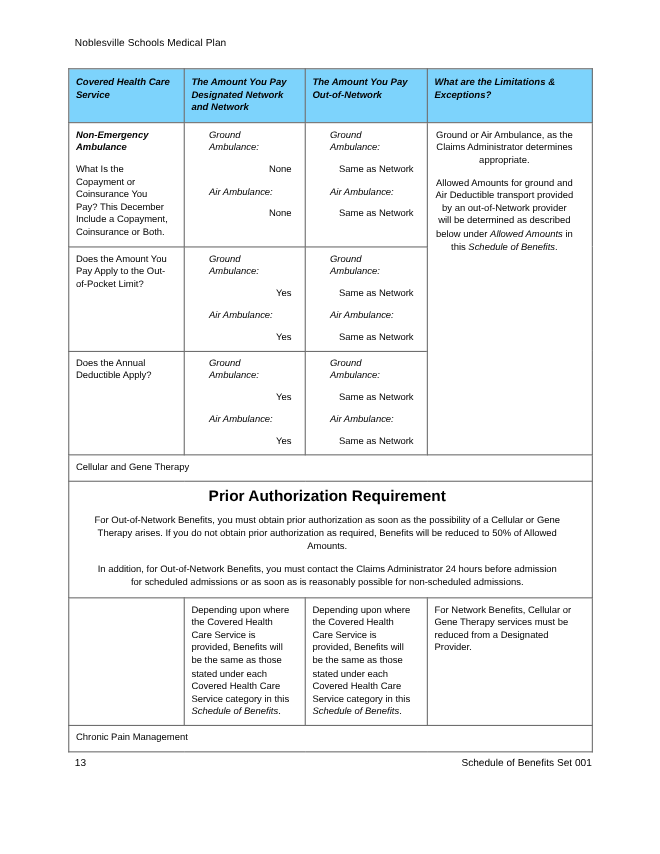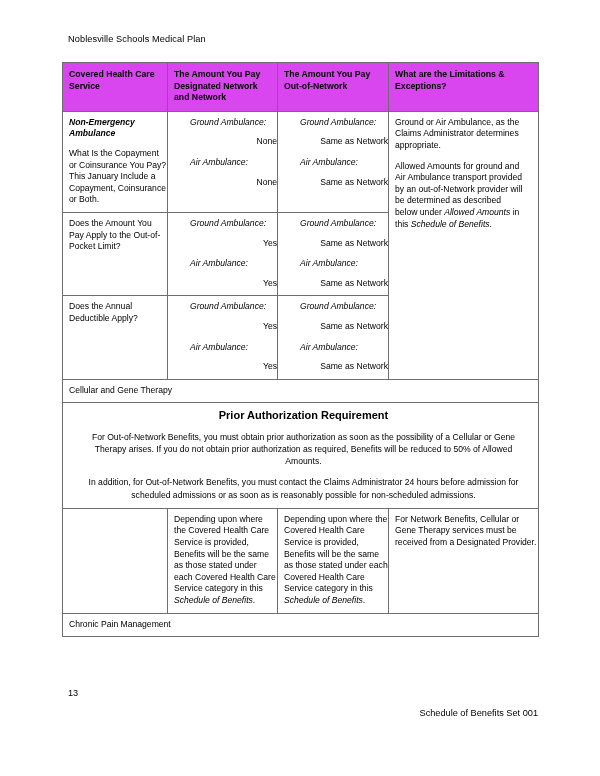--- a/index.html
+++ b/index.html
@@ -50,11 +50,12 @@
     text-align: left;
   }
   table.sob th {
-    background: #d946ef;
+    background: #7dd3fc;
     font-weight: bold;
     font-size: 8.7px;
     line-height: 11.6px;
     padding: 6px 6px 7px 6px;
+    font-style: italic;
   }
   col.c1 { width: 105px; }
   col.c2 { width: 110px; }

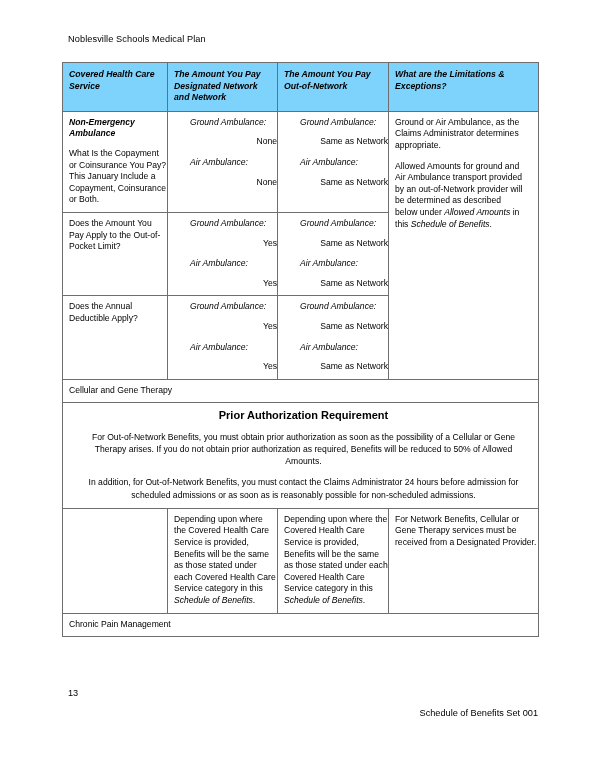--- a/index.html
+++ b/index.html
@@ -43,7 +43,7 @@
   table.sob td, table.sob th {
     border: 1px solid #6e6e6e;
     vertical-align: top;
-    padding: 5px 0 6px 6px;
+    padding: 5px 12px 6px 6px;
     font-size: 8.6px;
     line-height: 11.6px;
     font-weight: normal;

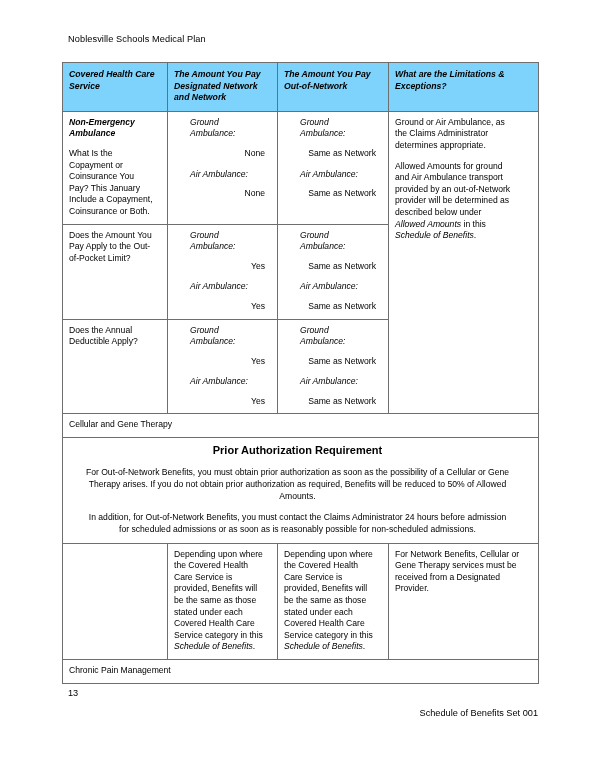--- a/index.html
+++ b/index.html
@@ -65,7 +65,7 @@
   .ital { font-style: italic; }
   .bi { font-weight: bold; font-style: italic; }
 
-  .para { margin: 0 15px 9px 0; }
+  .para { margin: 0 4px 9px 0; text-align: center; }
   .para:last-child { margin-bottom: 0; }
   .tight { margin: 0 0 8px 0; }
   .tight:last-child { margin-bottom: 0; }

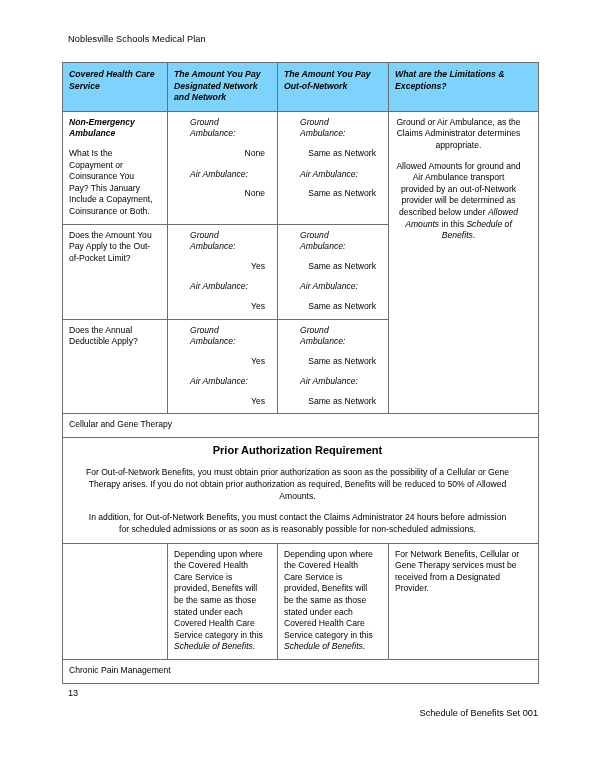--- a/index.html
+++ b/index.html
@@ -132,7 +132,7 @@
       <tr>
         <td>
           <div class="bi tight">Non-Emergency Ambulance</div>
-          <div>What Is the Copayment or Coinsurance You Pay? This January Include a Copayment, Coinsurance or Both.</div>
+          <div>What Is the Copayment or Coinsurance You Pay? This December Include a Copayment, Coinsurance or Both.</div>
         </td>
         <td>
           <div class="ital lbl">Ground Ambulance:</div>

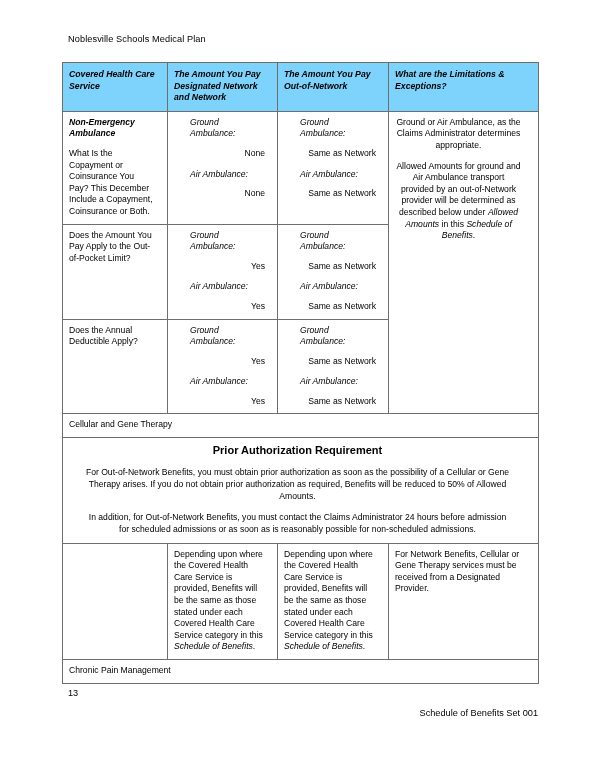--- a/index.html
+++ b/index.html
@@ -148,7 +148,7 @@
         </td>
         <td rowspan="3">
           <div class="para">Ground or Air Ambulance, as the Claims Administrator determines appropriate.</div>
-          <div class="para"><span>Allowed Amounts for ground and Air Ambulance transport provided by an out-of-Network provider will be determined as described below under </span><span class="ital">Allowed Amounts</span><span> in this </span><span class="ital">Schedule of Benefits</span><span>.</span></div>
+          <div class="para"><span>Allowed Amounts for ground and Air Deductible transport provided by an out-of-Network provider will be determined as described below under </span><span class="ital">Allowed Amounts</span><span> in this </span><span class="ital">Schedule of Benefits</span><span>.</span></div>
         </td>
       </tr>
 

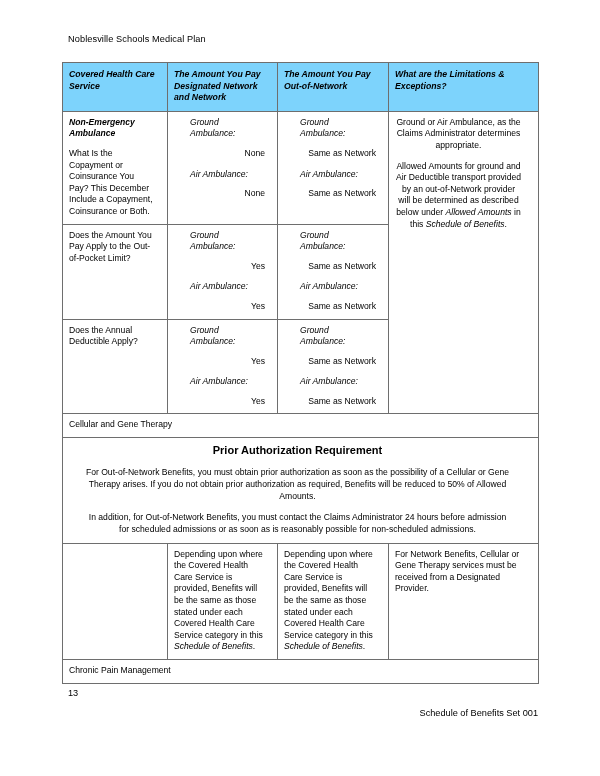--- a/index.html
+++ b/index.html
@@ -79,7 +79,7 @@
     font-weight: bold;
     text-align: center;
     margin: 2px 0 9px 0;
-    font-size: 11px;
+    font-size: 14px;
   }
   .pa-body {
     text-align: center;

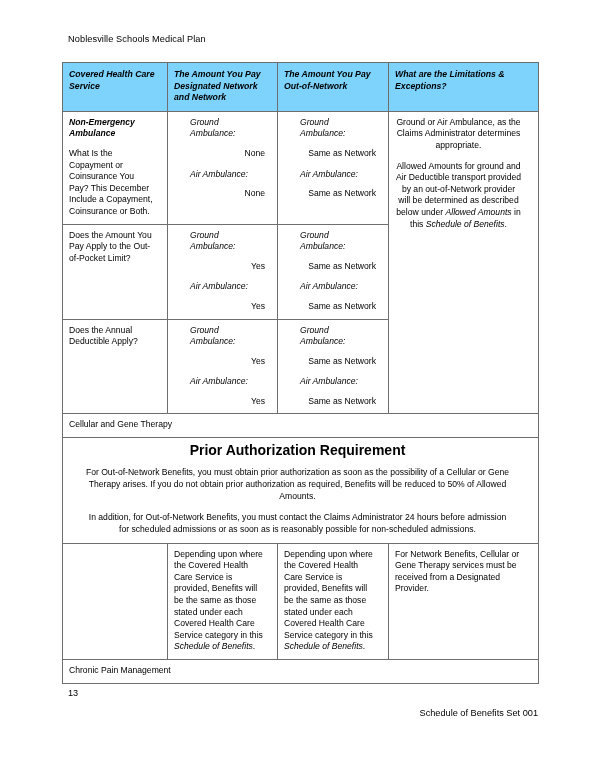--- a/index.html
+++ b/index.html
@@ -200,7 +200,7 @@
         <td></td>
         <td><span>Depending upon where the Covered Health Care Service is provided, Benefits will be the same as those stated under each Covered Health Care Service category in this </span><span class="ital">Schedule of Benefits</span><span>.</span></td>
         <td><span>Depending upon where the Covered Health Care Service is provided, Benefits will be the same as those stated under each Covered Health Care Service category in this </span><span class="ital">Schedule of Benefits</span><span>.</span></td>
-        <td>For Network Benefits, Cellular or Gene Therapy services must be received from a Designated Provider.</td>
+        <td>For Network Benefits, Cellular or Gene Therapy services must be reduced from a Designated Provider.</td>
       </tr>
 
       <tr>

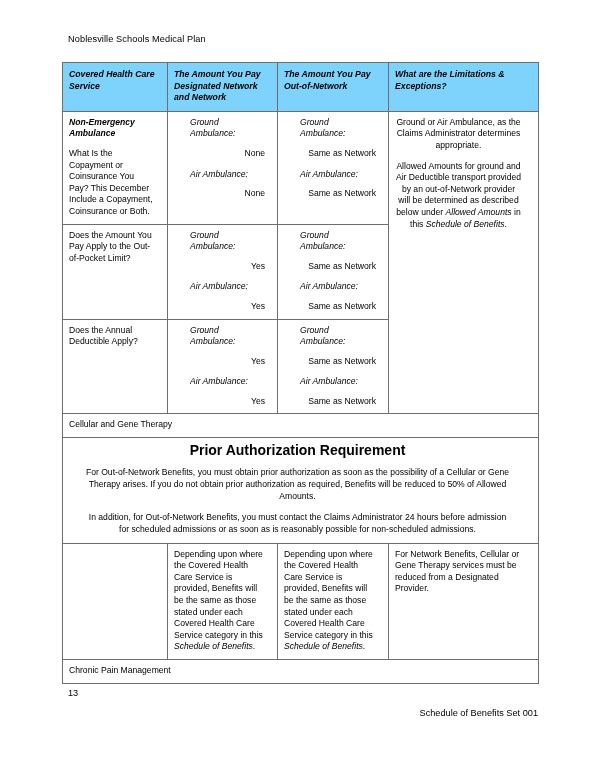--- a/index.html
+++ b/index.html
@@ -101,7 +101,7 @@
   .footer-right {
     position: absolute;
     right: 62px;
-    top: 708px;
+    top: 688px;
     font-size: 9.2px;
   }
 </style>

